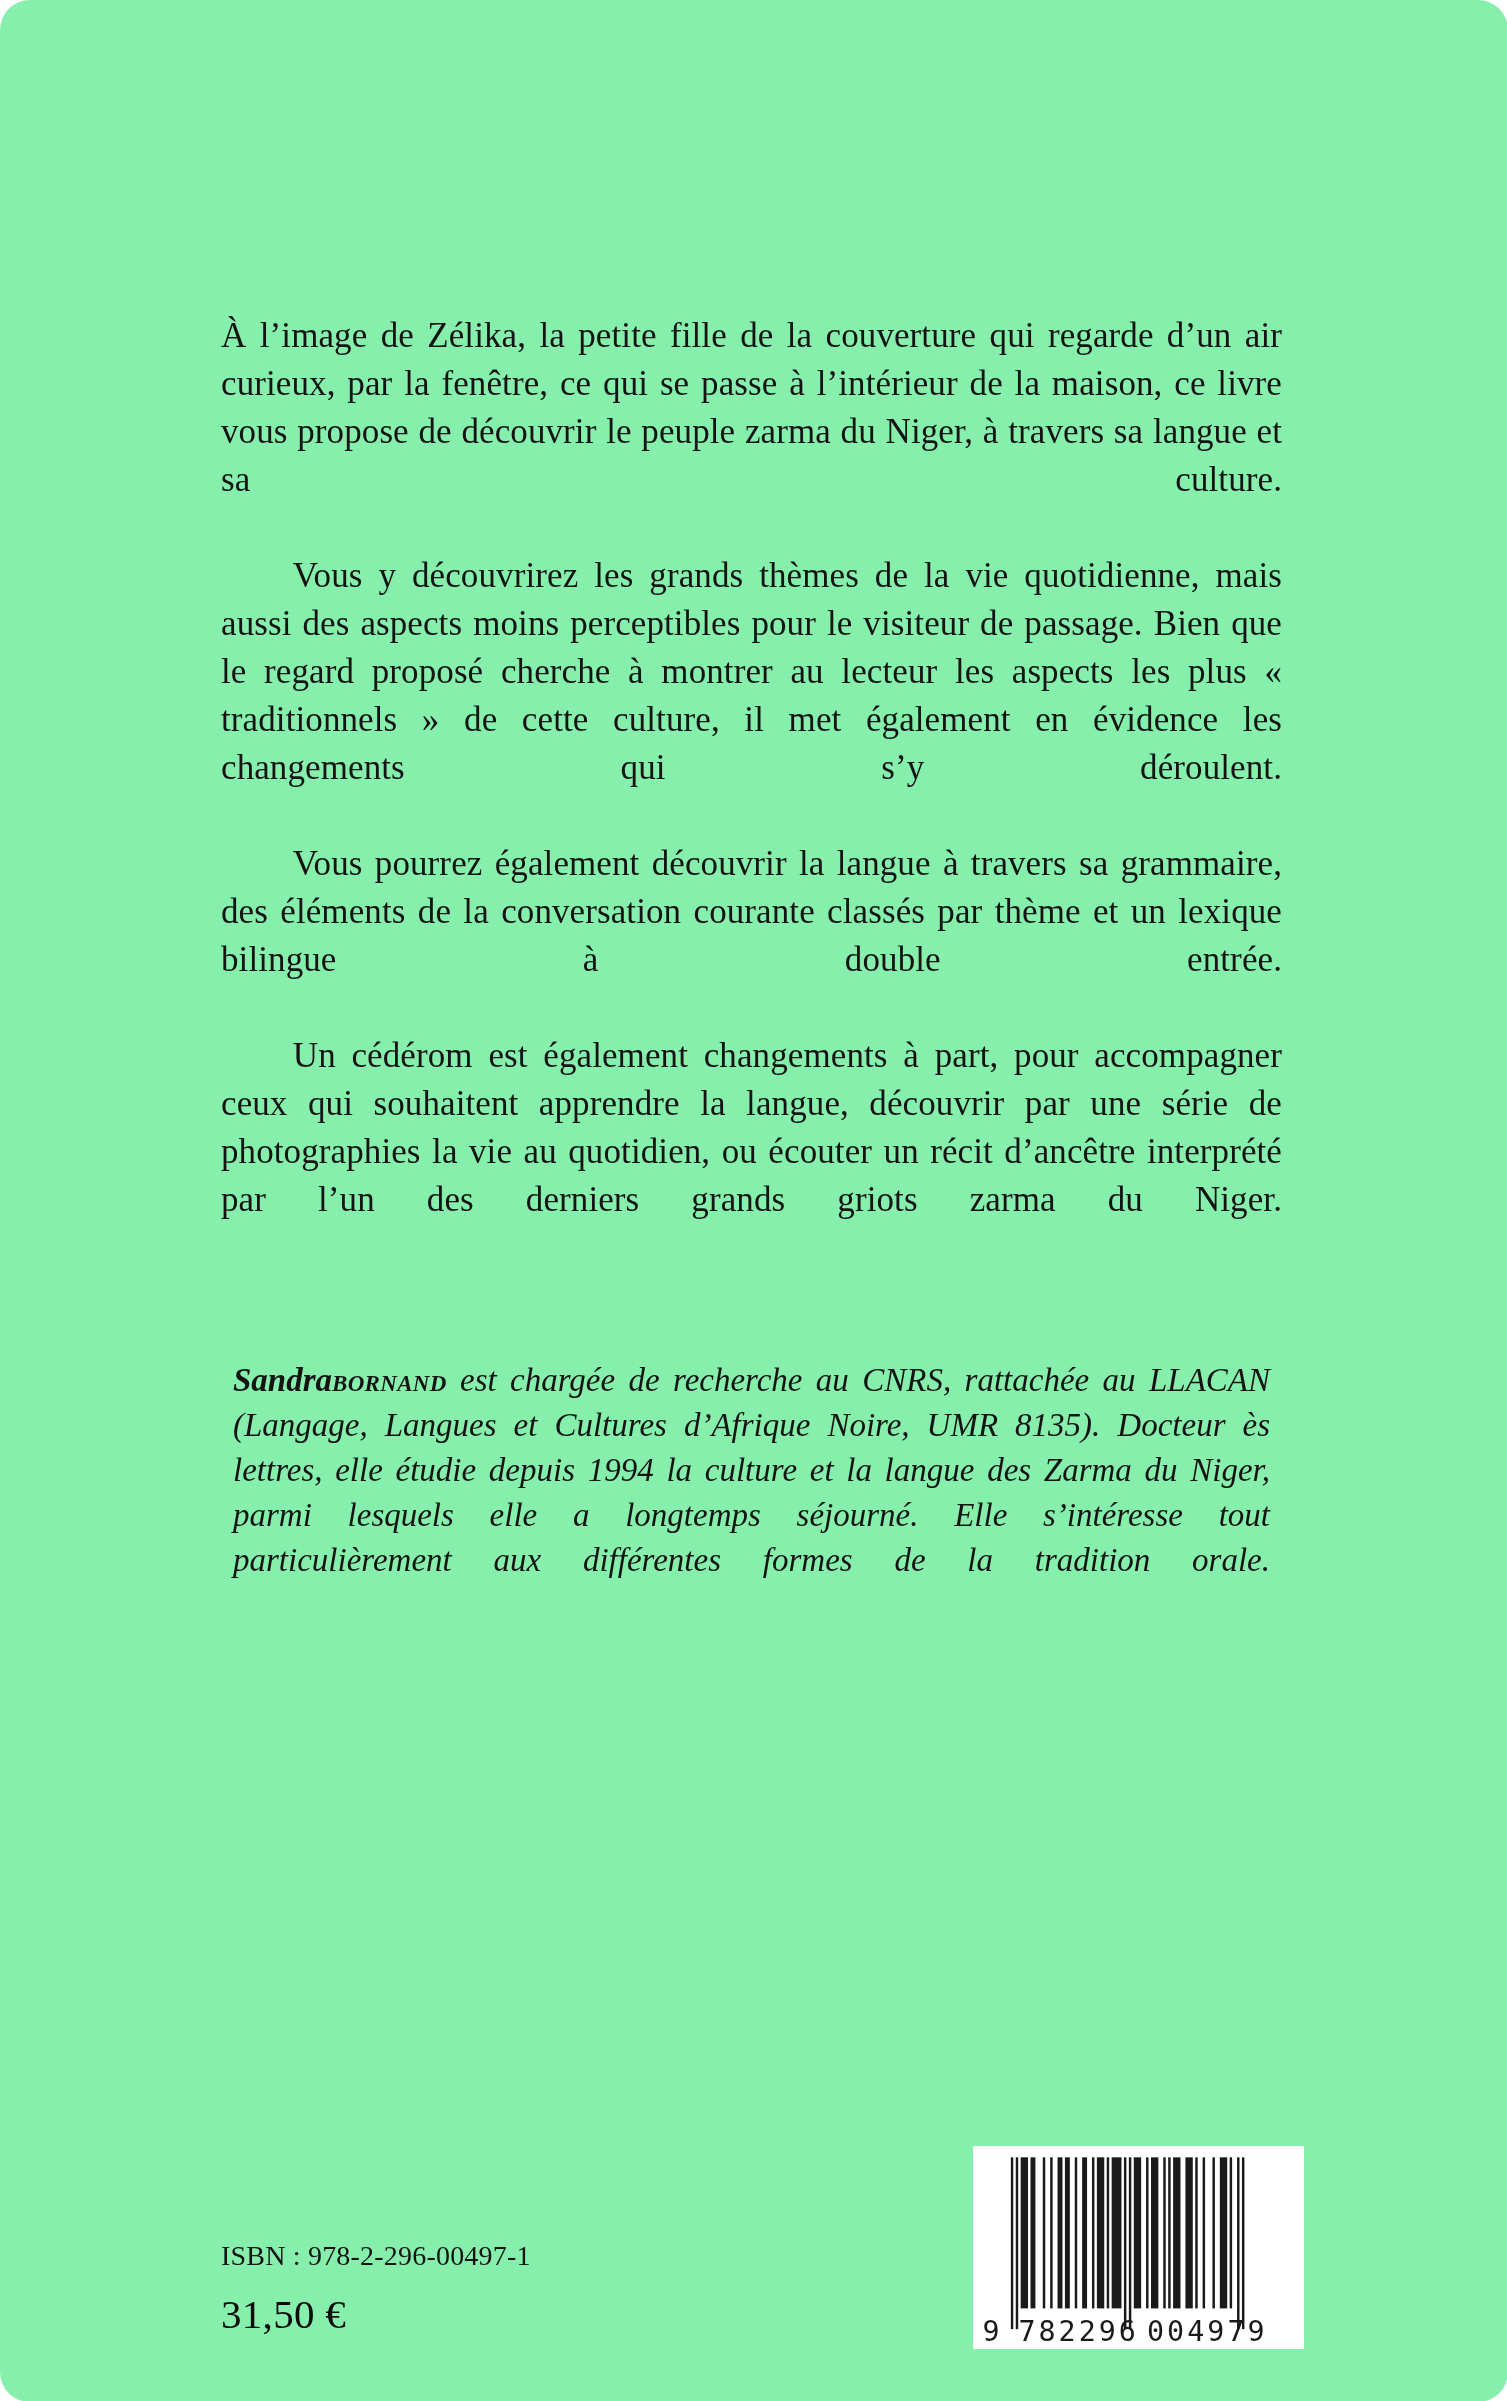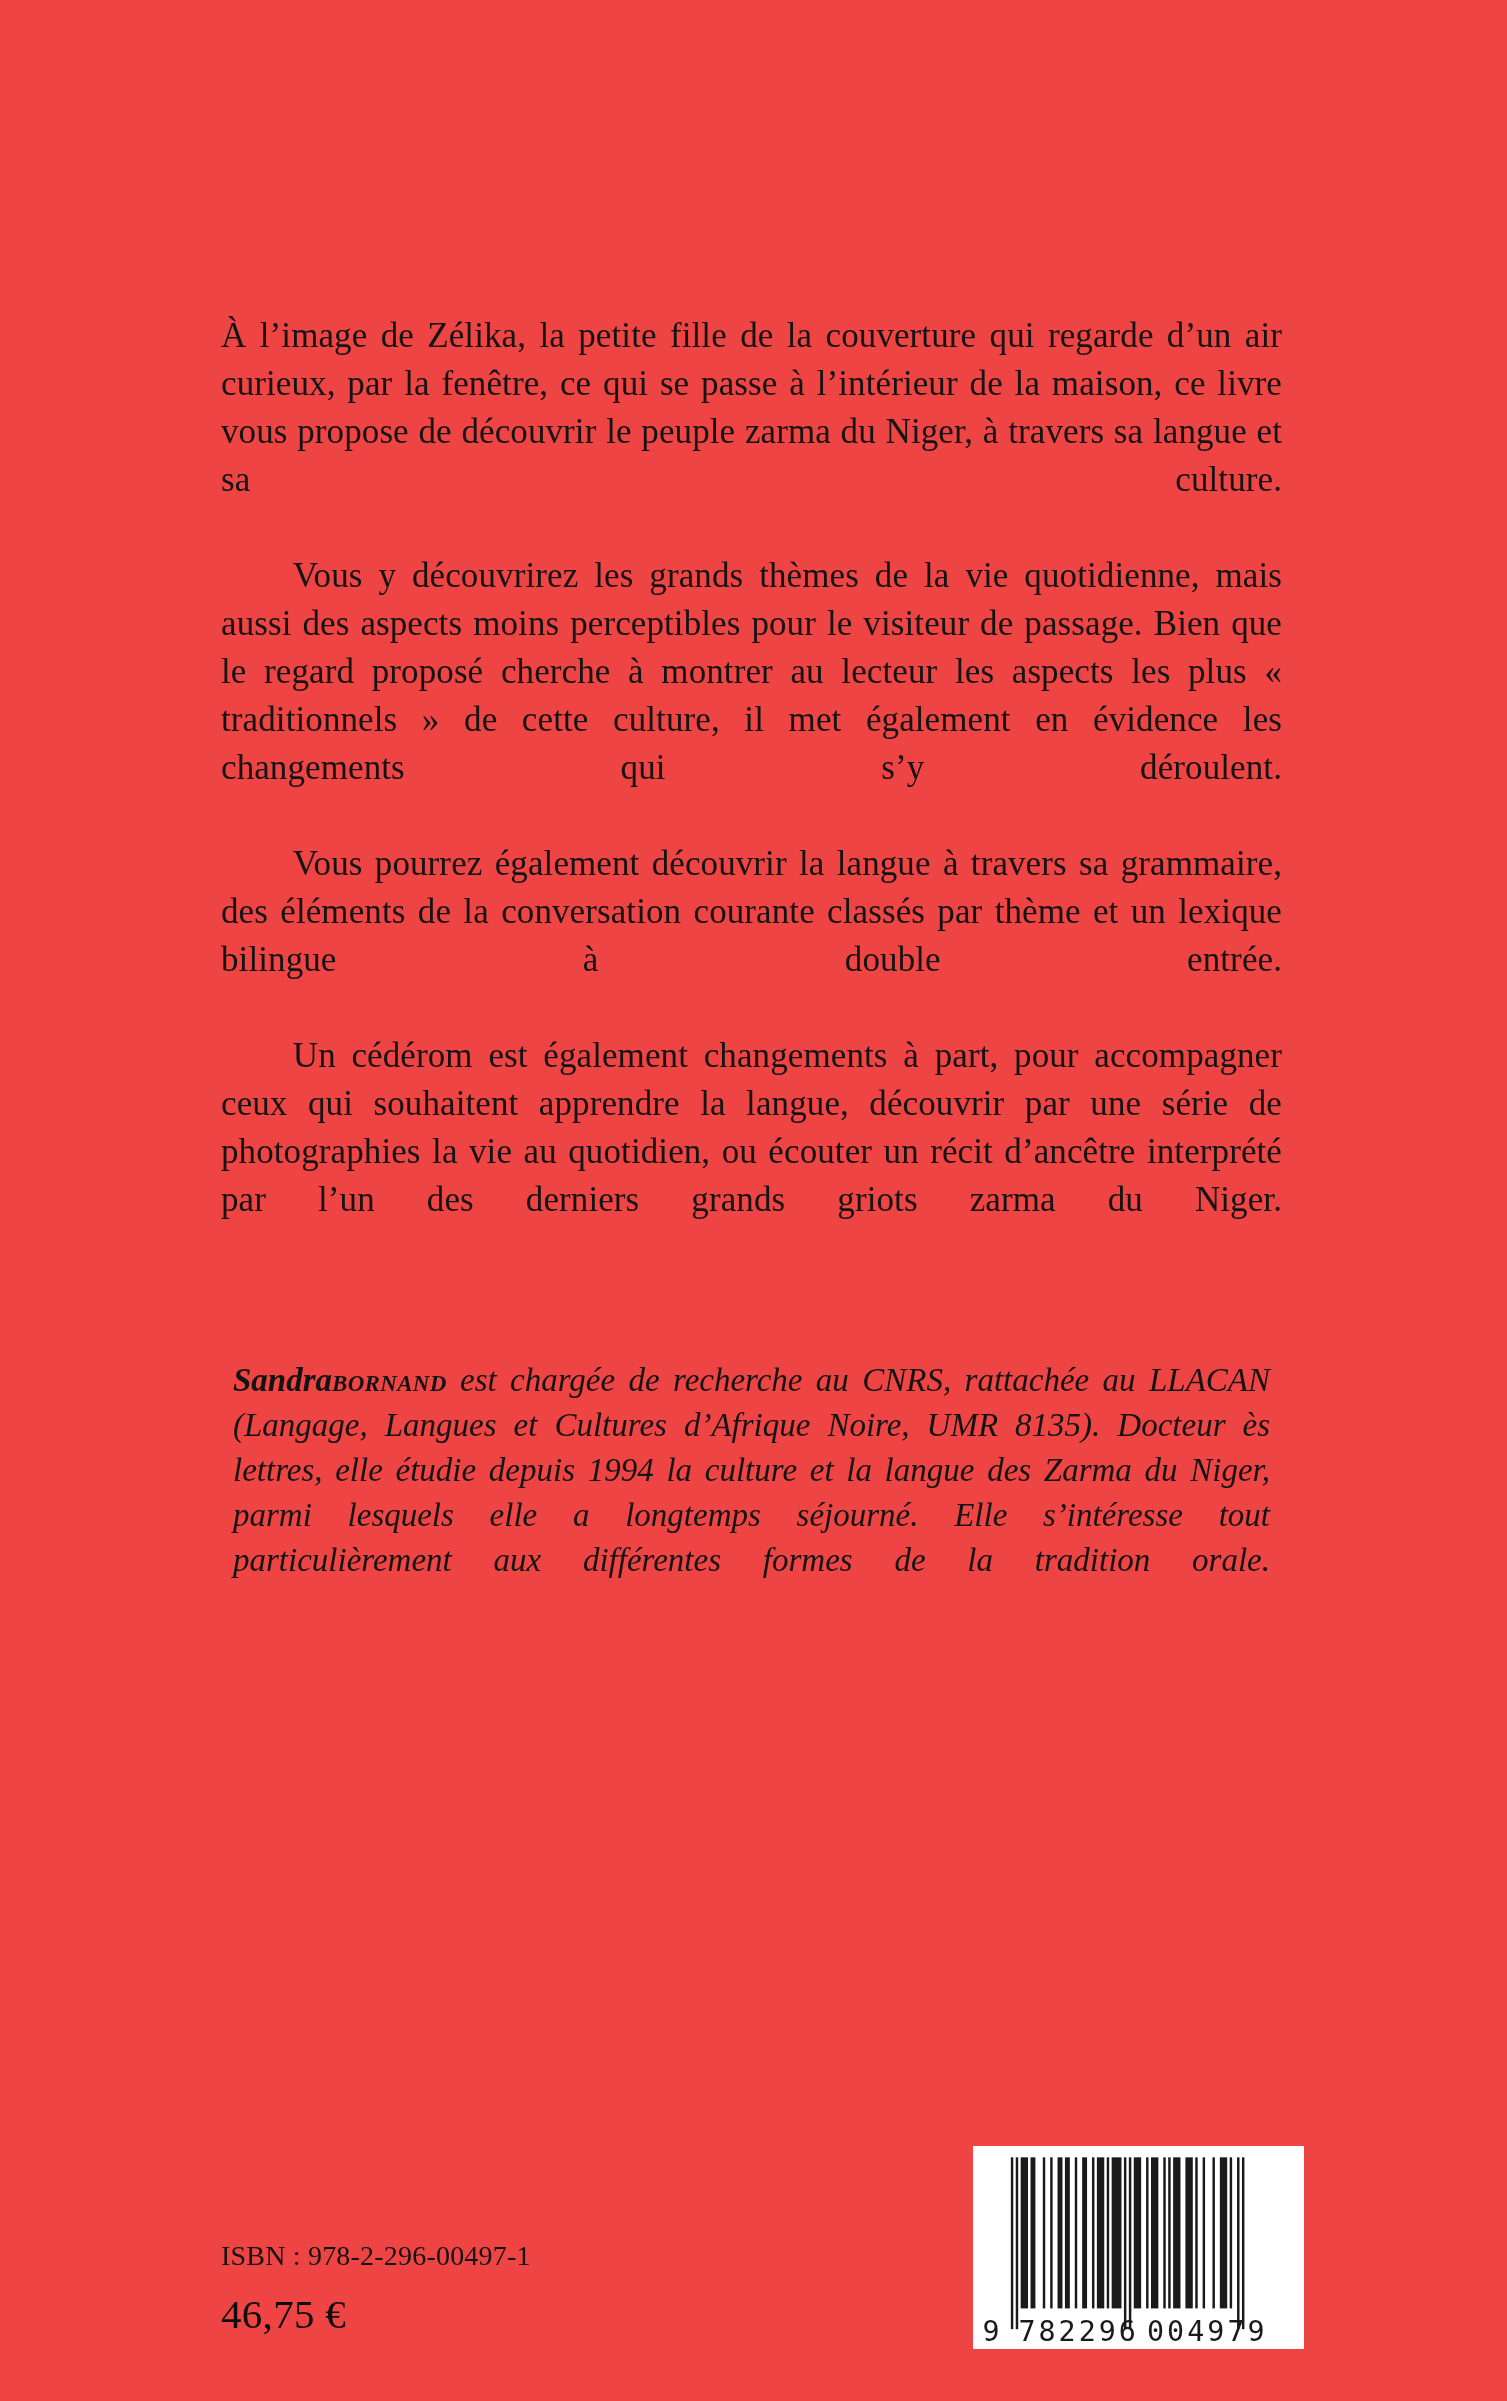--- a/index.html
+++ b/index.html
@@ -21,7 +21,8 @@
   .page {
     position: absolute;
     inset: 0;
-    background: #ef4444;
+    background: #86efac;
+    border-radius: 30px;
   }
 
   

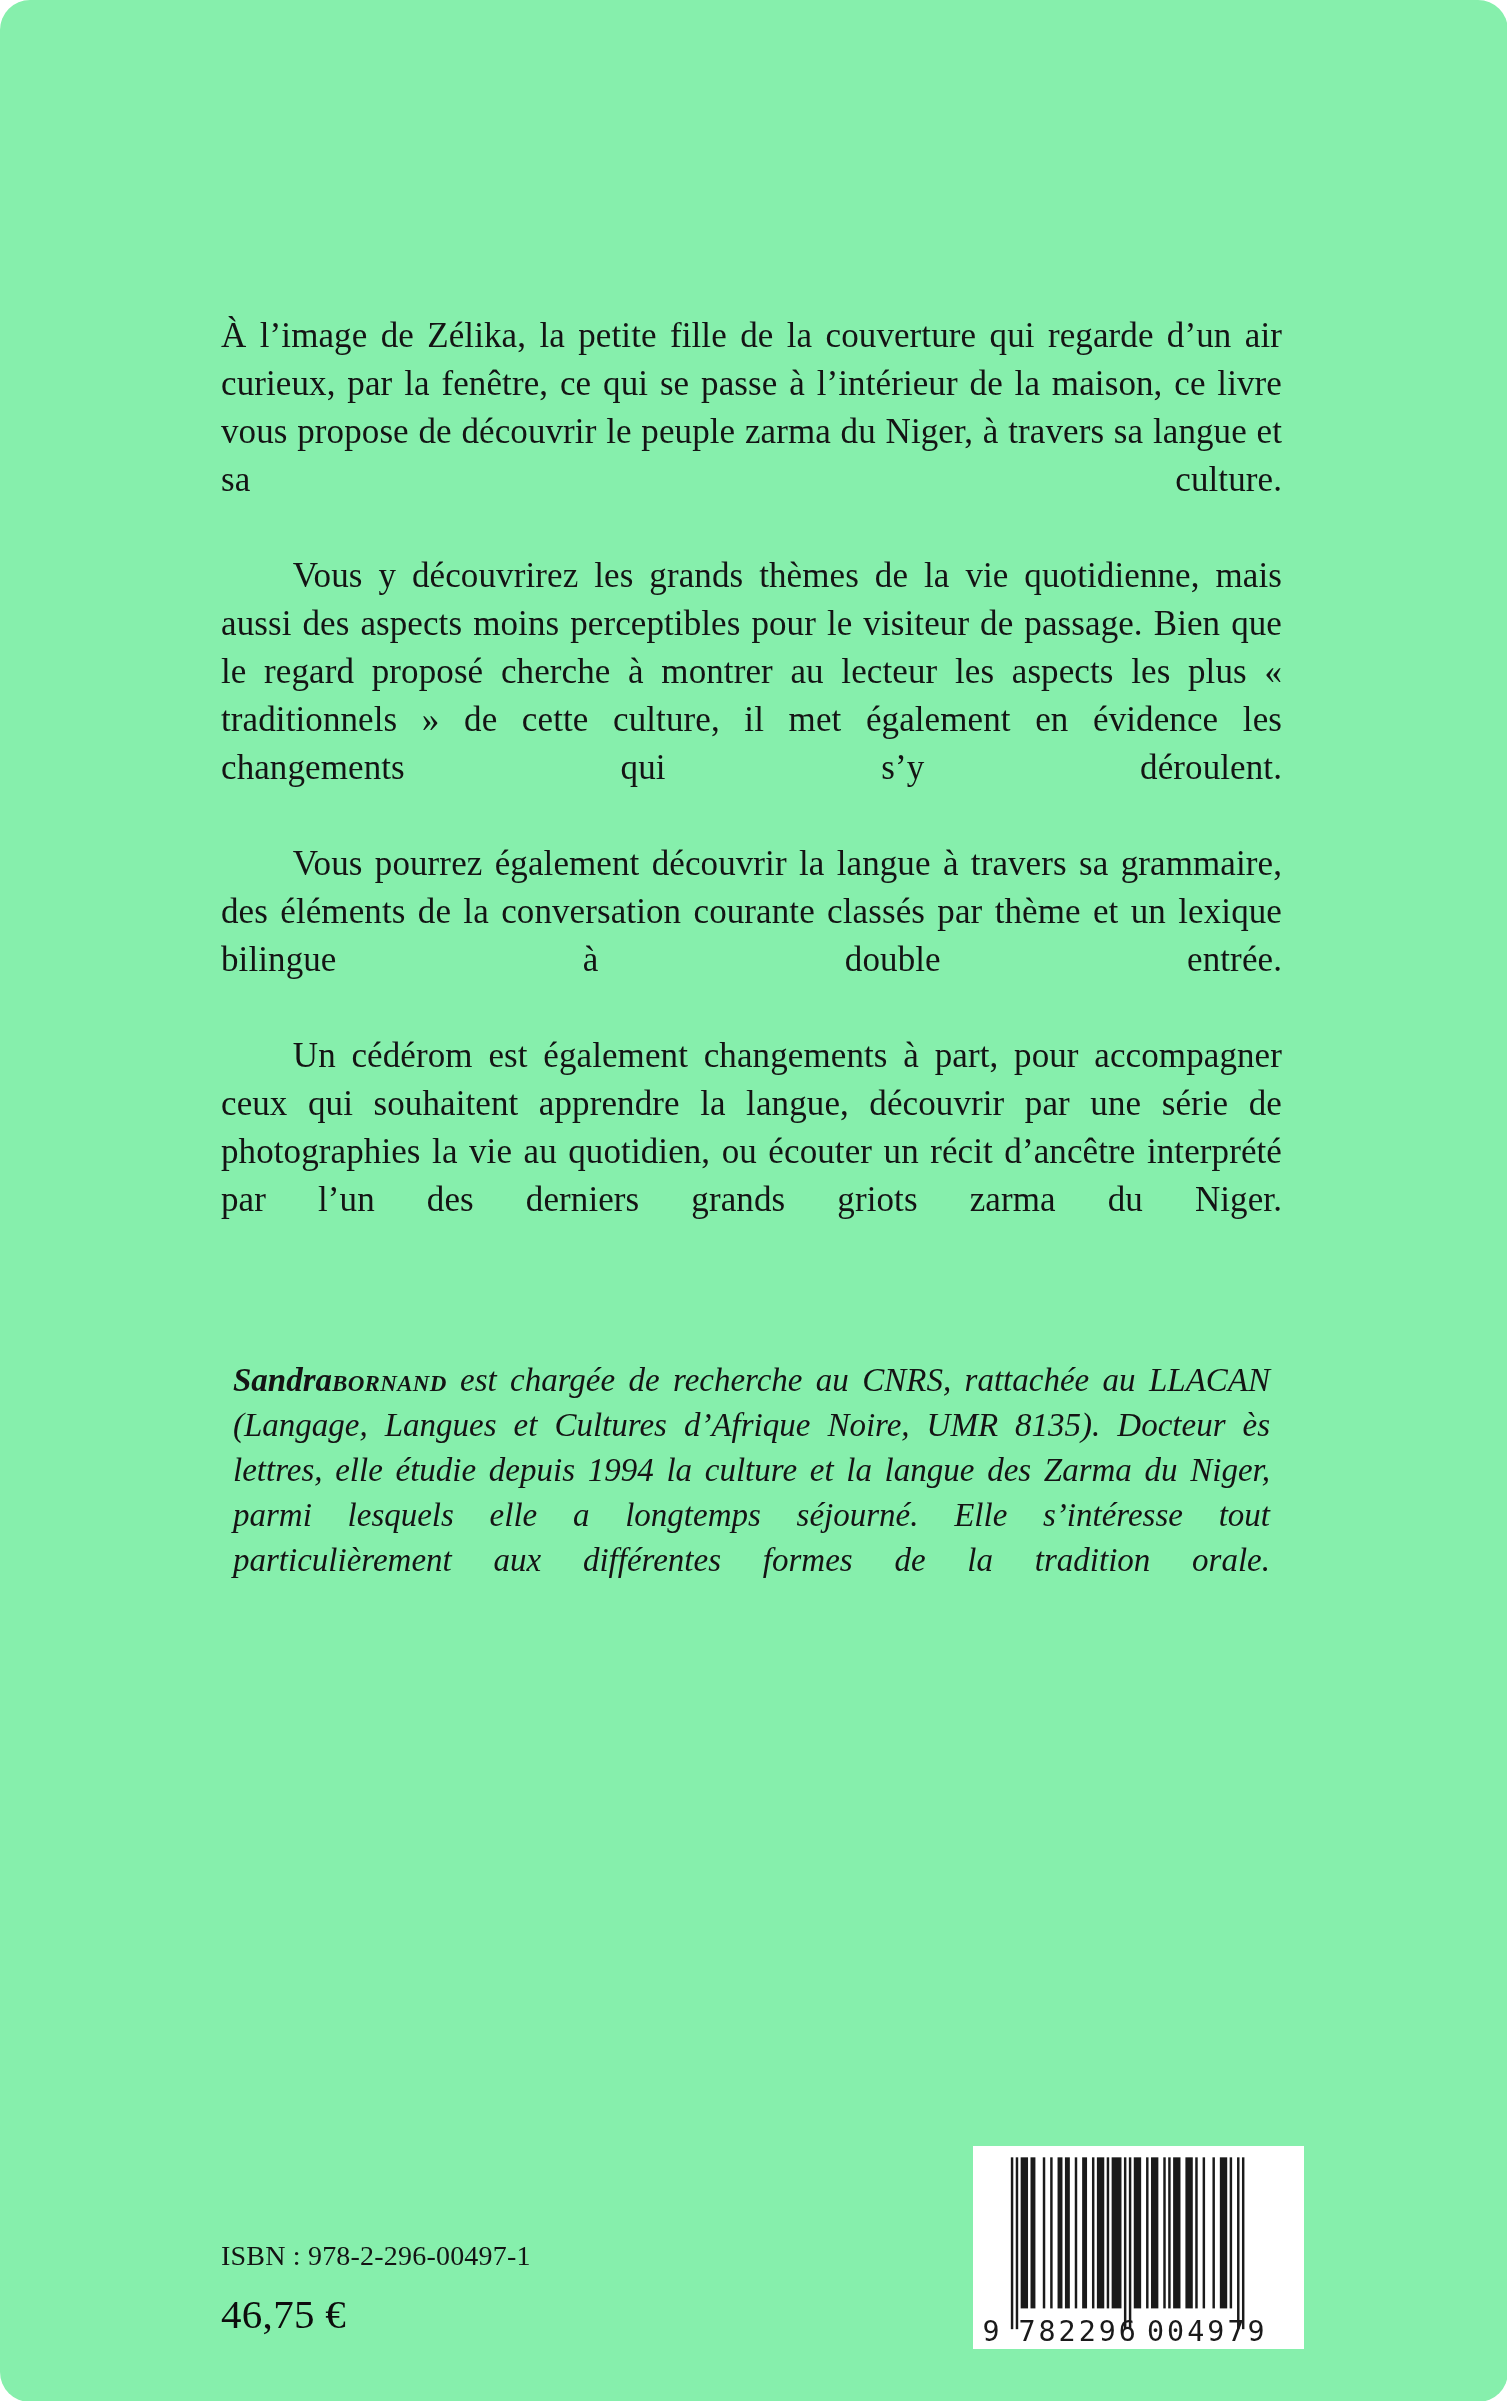--- a/index.html
+++ b/index.html
@@ -151,7 +151,7 @@
 
   <div class="isbn-line">ISBN : 978-2-296-00497-1</div>
 
-  <div class="price-line">46,75 €</div>
+  <div class="price-line">31,50 €</div>
 
   <div class="barcode-wrap">
     <svg class="barcode-svg" viewBox="0 0 350 215" preserveAspectRatio="none">

